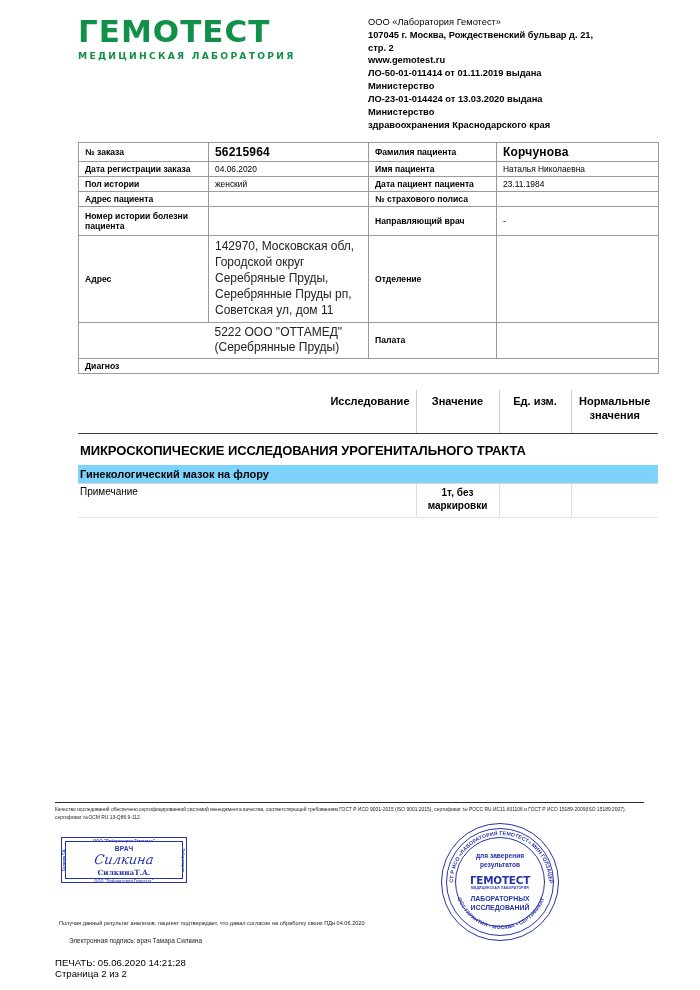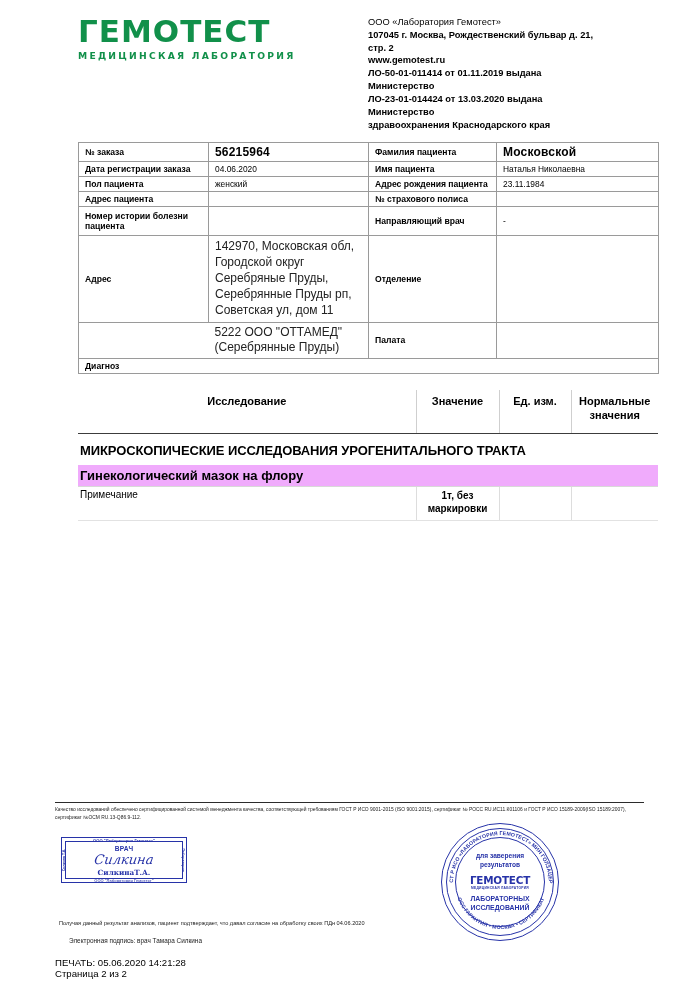--- a/index.html
+++ b/index.html
@@ -281,7 +281,7 @@
         <td class="lbl">№ заказа</td>
         <td class="big-val">56215964</td>
         <td class="lbl">Фамилия пациента</td>
-        <td class="big-val">Московской</td>
+        <td class="big-val">Корчунова</td>
       </tr>
       <tr>
         <td class="lbl">Дата регистрации заказа</td>

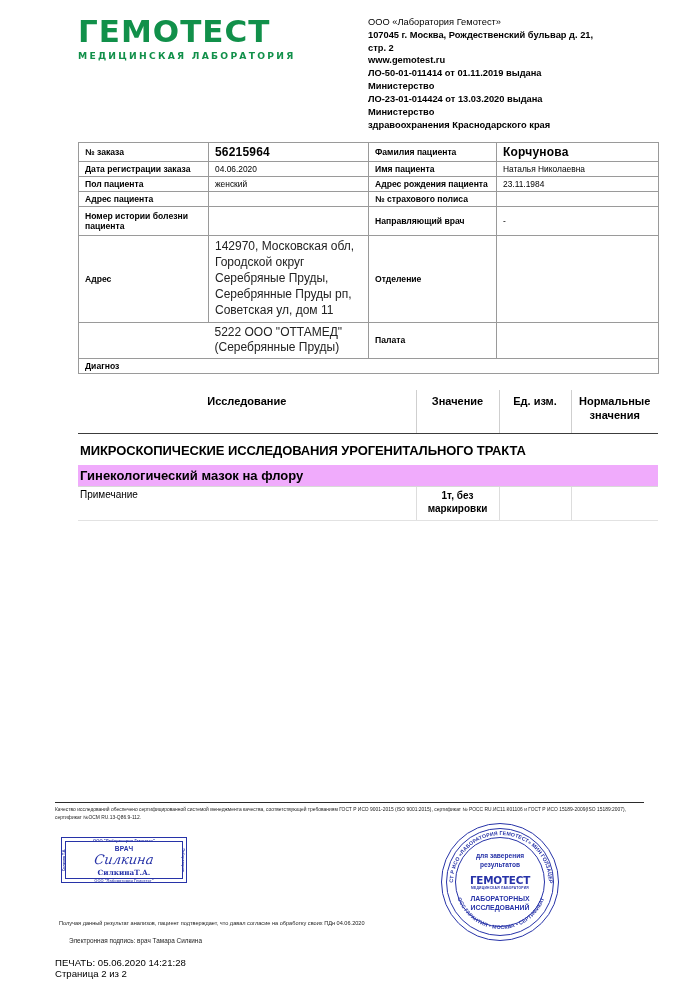--- a/index.html
+++ b/index.html
@@ -290,7 +290,7 @@
         <td class="val">Наталья Николаевна</td>
       </tr>
       <tr>
-        <td class="lbl">Пол пациента</td>
+        <td class="lbl">Пол истории</td>
         <td class="val">женский</td>
         <td class="lbl">Адрес рождения пациента</td>
         <td class="val">23.11.1984</td>

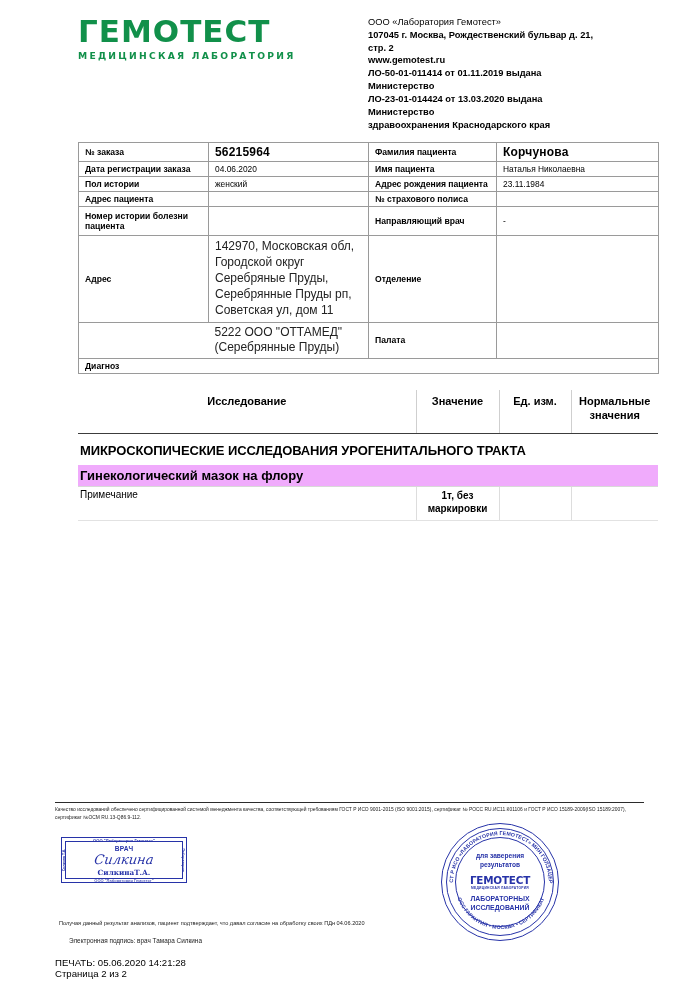--- a/index.html
+++ b/index.html
@@ -292,7 +292,7 @@
       <tr>
         <td class="lbl">Пол истории</td>
         <td class="val">женский</td>
-        <td class="lbl">Адрес рождения пациента</td>
+        <td class="lbl">Дата пациент пациента</td>
         <td class="val">23.11.1984</td>
       </tr>
       <tr>

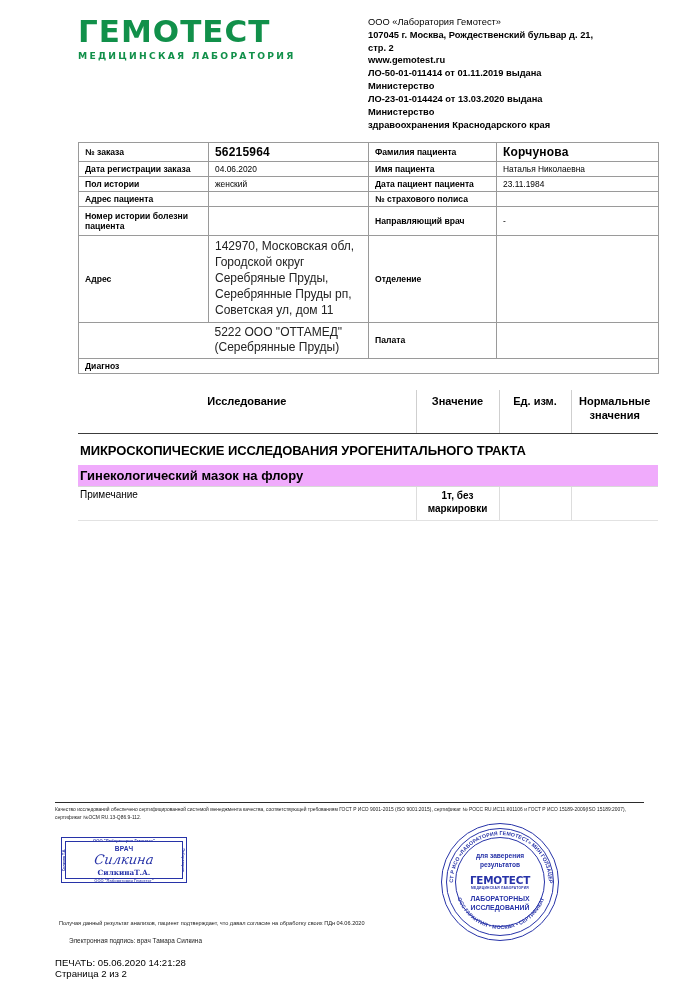--- a/index.html
+++ b/index.html
@@ -84,7 +84,7 @@
     text-align: center;
     line-height: 1.25;
   }
-  .results th.c-issl { border-right: 0.8px solid #cfcfcf; }
+  .results th.c-issl { border-right: 0.8px solid #cfcfcf; text-align: right; }
   .results th.c-zn   { border-right: 0.8px solid #cfcfcf; }
   .results th.c-ed   { border-right: 0.8px solid #cfcfcf; text-align: center; }
   .results td {

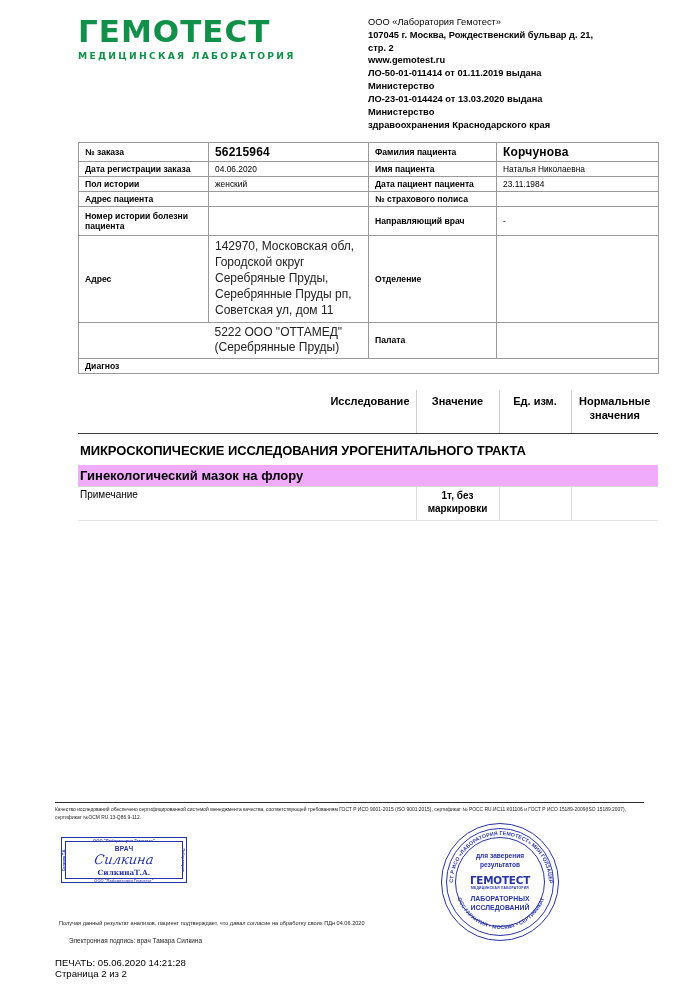--- a/index.html
+++ b/index.html
@@ -99,9 +99,9 @@
     letter-spacing: -0.1px;
   }
   .group-row td {
-    background: #f0abfc;
-    font-weight: bold;
-    font-size: 13px;
+    background: #7dd3fc;
+    font-weight: bold;
+    font-size: 11px;
     padding: 3px 6px 3px 2px;
     border-bottom: 0.8px solid #d8d8d8;
   }

